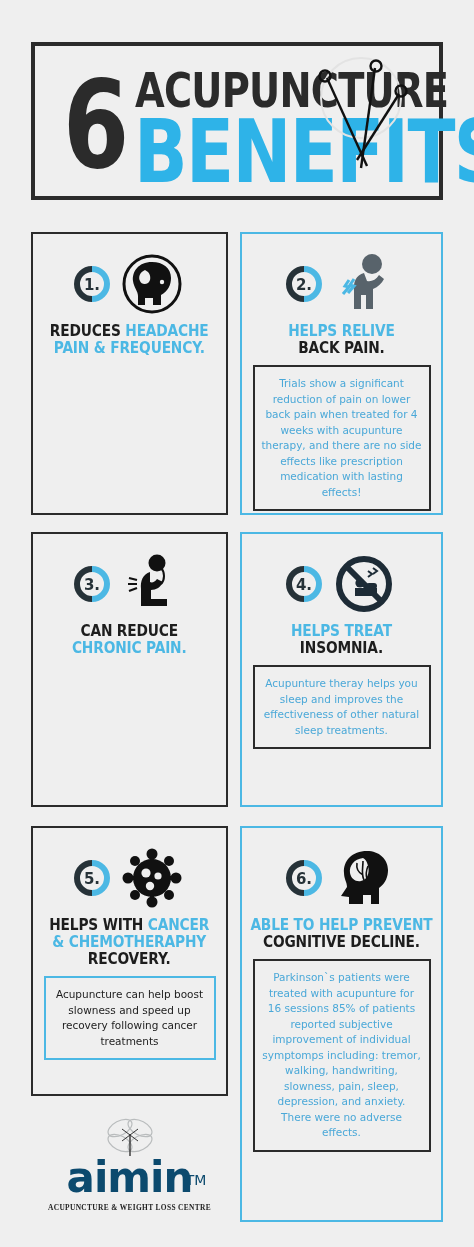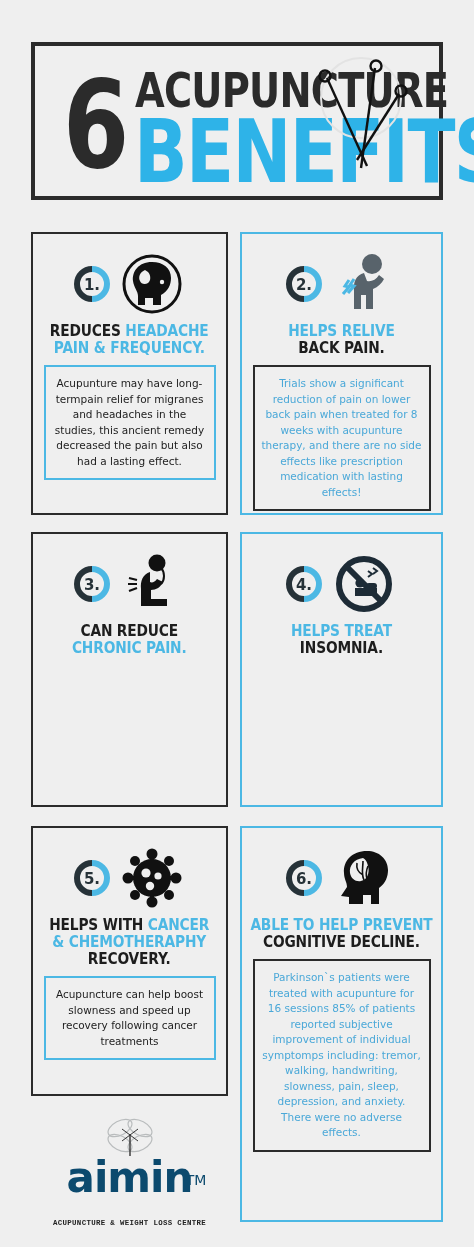--- a/index.html
+++ b/index.html
@@ -176,7 +176,6 @@
           <span class="dk">REDUCES </span><span class="cy">HEADACHE</span><br>
           <span class="cy">PAIN &amp; FREQUENCY.</span>
         </div>
-        <div class="bodybox">Acupunture may have long-termpain relief for migranes and headaches in the studies, this ancient remedy decreased the pain but also had a lasting effect.</div>
       </div>
     </div>
 

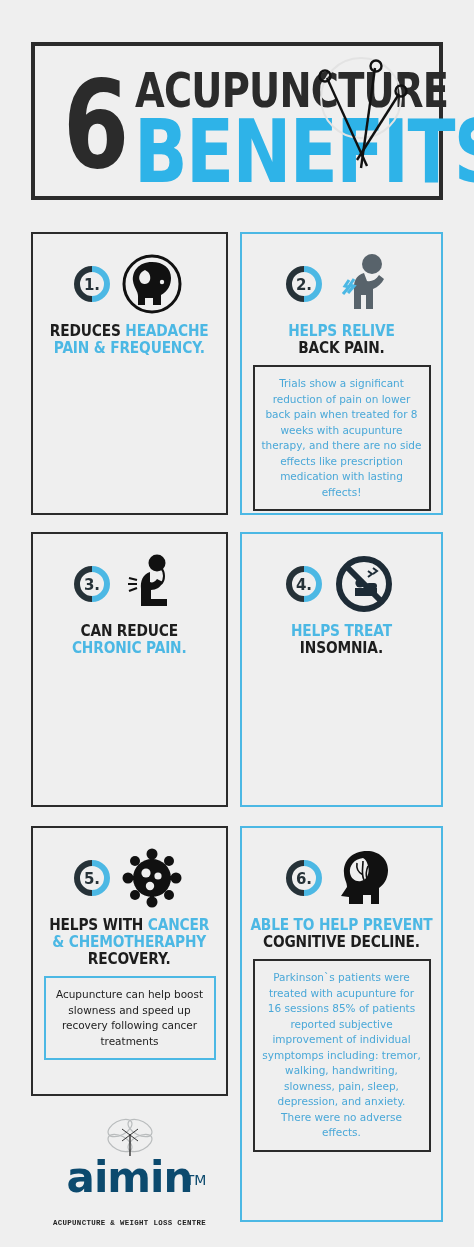--- a/index.html
+++ b/index.html
@@ -203,7 +203,7 @@
           <span class="cy">HELPS RELIVE</span><br>
           <span class="dk">BACK PAIN.</span>
         </div>
-        <div class="bodybox dkborder">Trials show a significant reduction of pain on lower back pain when treated for 8 weeks with acupunture therapy, and there are no side effects like prescription medication with lasting effects!</div>
+        <div class="bodybox dkborder">Trials show a significant reduction of pain on lower back pain when treated for 4 weeks with acupunture therapy, and there are no side effects like prescription medication with lasting effects!</div>
       </div>
     </div>
 

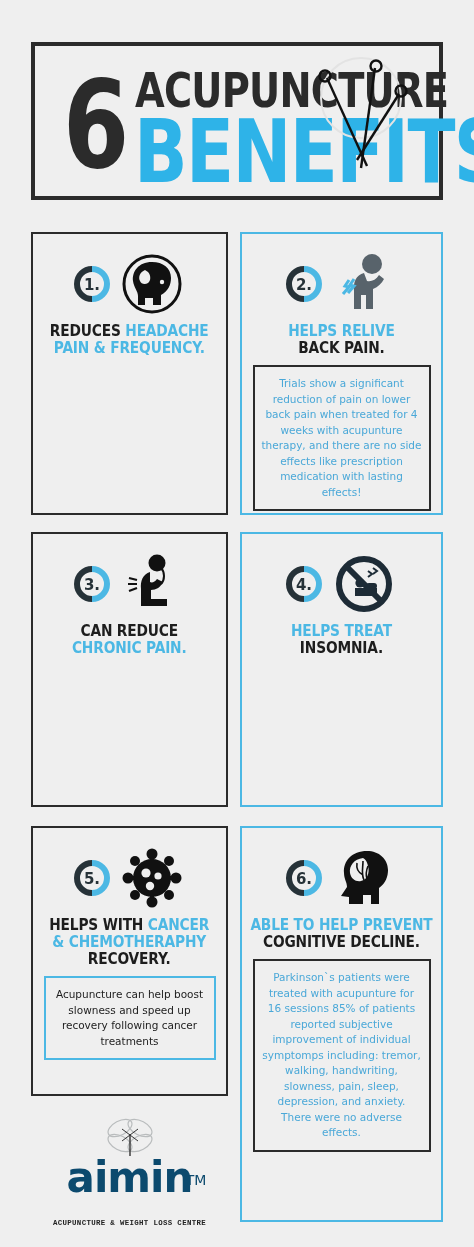--- a/index.html
+++ b/index.html
@@ -261,6 +261,7 @@
           <span class="cy">HELPS TREAT</span><br>
           <span class="dk">INSOMNIA.</span>
         </div>
+        <div class="bodybox dkborder">Acupunture theray helps you sleep and improves the effectiveness of other natural sleep treatments.</div>
       </div>
     </div>
 

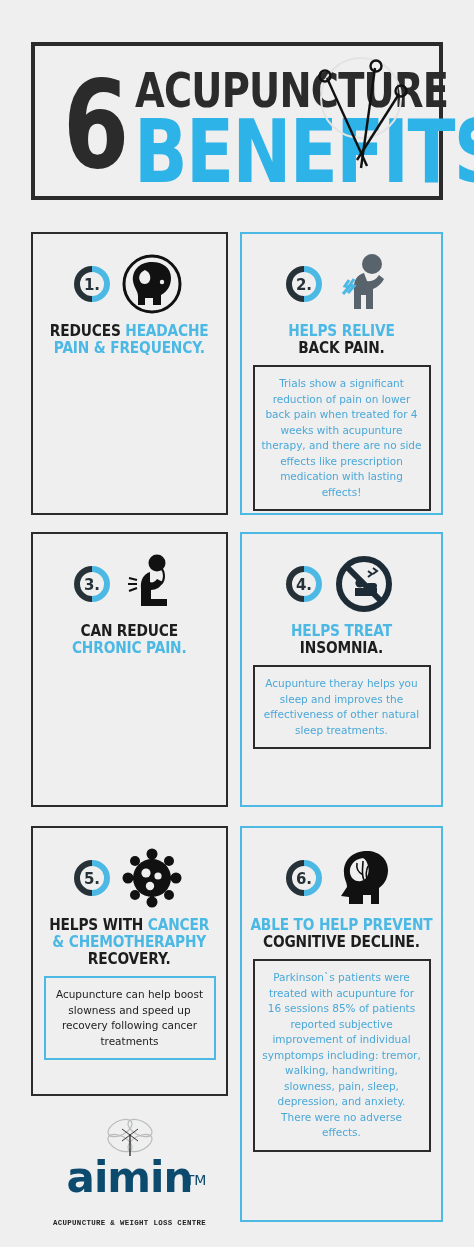--- a/index.html
+++ b/index.html
@@ -121,8 +121,8 @@
     font-size:14px; font-weight:normal; letter-spacing:0;
   }
   .tagline{
-    margin-top:19px;
-    font-family:Liberation Mono, monospace;
+    margin-top:3px;
+    font-family:Liberation Serif, serif;
     font-size:7.4px; font-weight:bold; color:#222; letter-spacing:0.35px;
   }
 </style>

